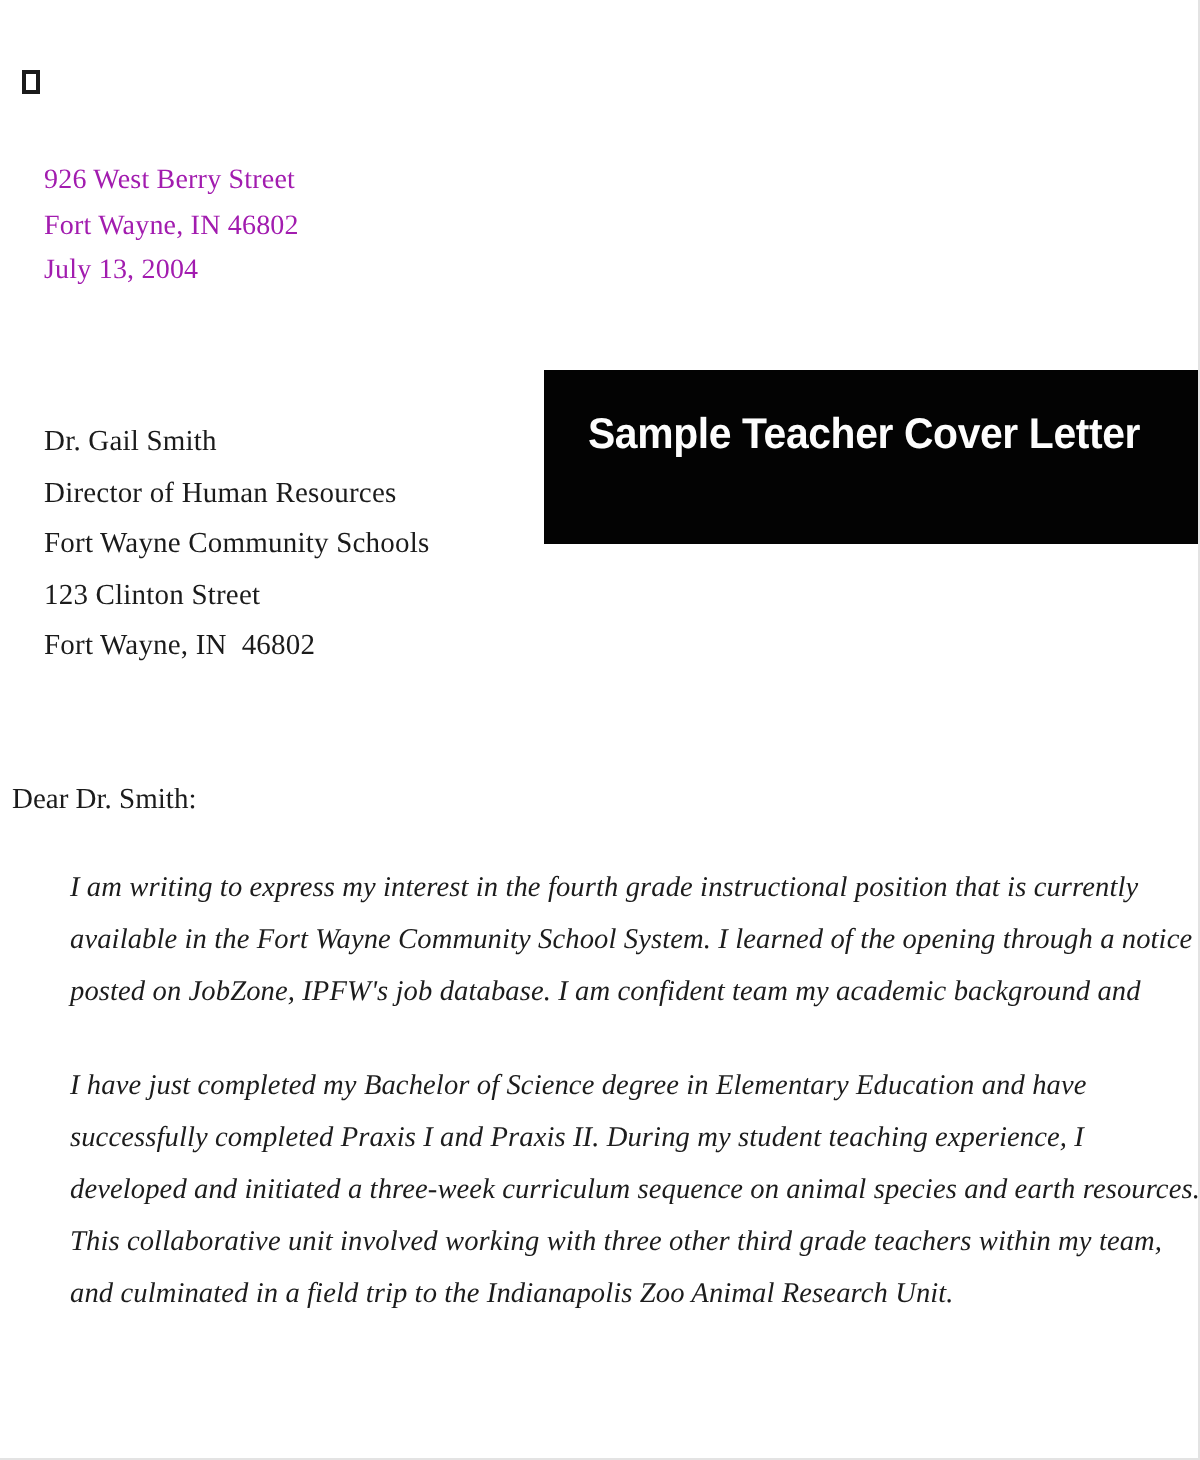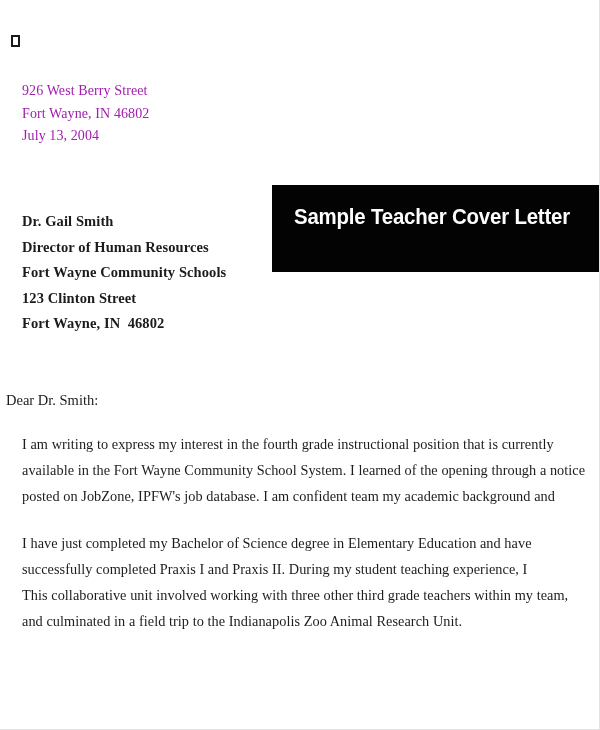--- a/index.html
+++ b/index.html
@@ -77,7 +77,6 @@
   }
   .recipient-block div {
     white-space: pre;
-    font-weight: bold;
   }
   .salutation {
     position: absolute;

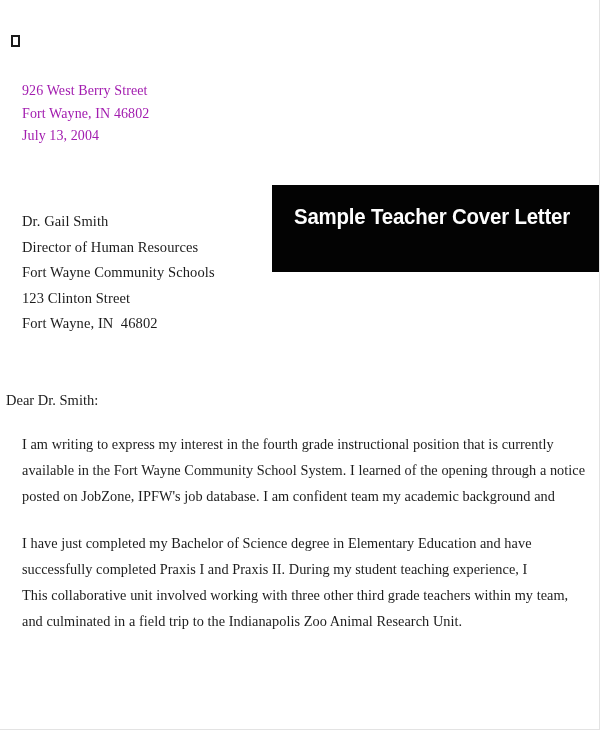--- a/index.html
+++ b/index.html
@@ -89,9 +89,10 @@
   }
   .body-block {
     position: absolute;
-    left: 22px;
+    left: 35px;
     top: 431px;
     width: 546px;
+    font-style: italic;
   }
   .body-paragraph {
     font-size: 14.3px;

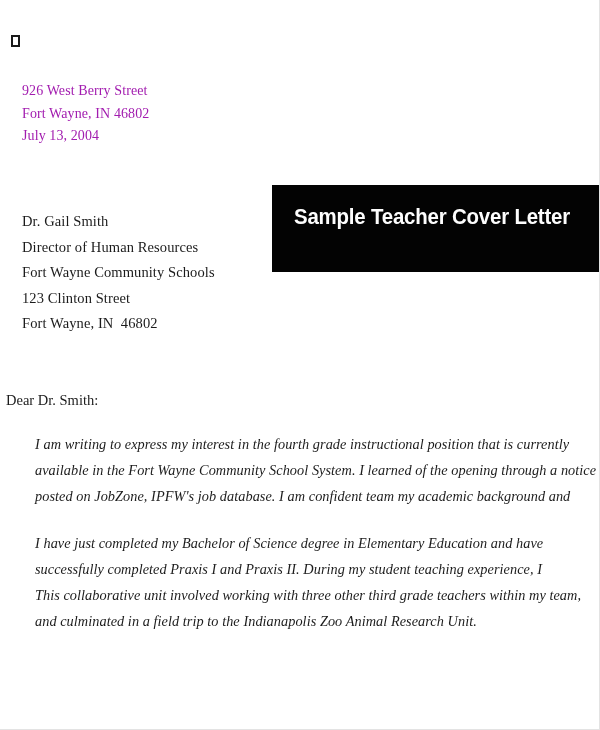--- a/index.html
+++ b/index.html
@@ -146,6 +146,7 @@
     <p class="body-paragraph">
       <span class="pline">I have just completed my Bachelor of Science degree in Elementary Education and have</span>
       <span class="pline">successfully completed Praxis I and Praxis II. During my student teaching experience, I</span>
+      <span class="pline">developed and initiated a three-week curriculum sequence on animal species and earth resources.</span>
       <span class="pline">This collaborative unit involved working with three other third grade teachers within my team,</span>
       <span class="pline">and culminated in a field trip to the Indianapolis Zoo Animal Research Unit.</span>
     </p>

